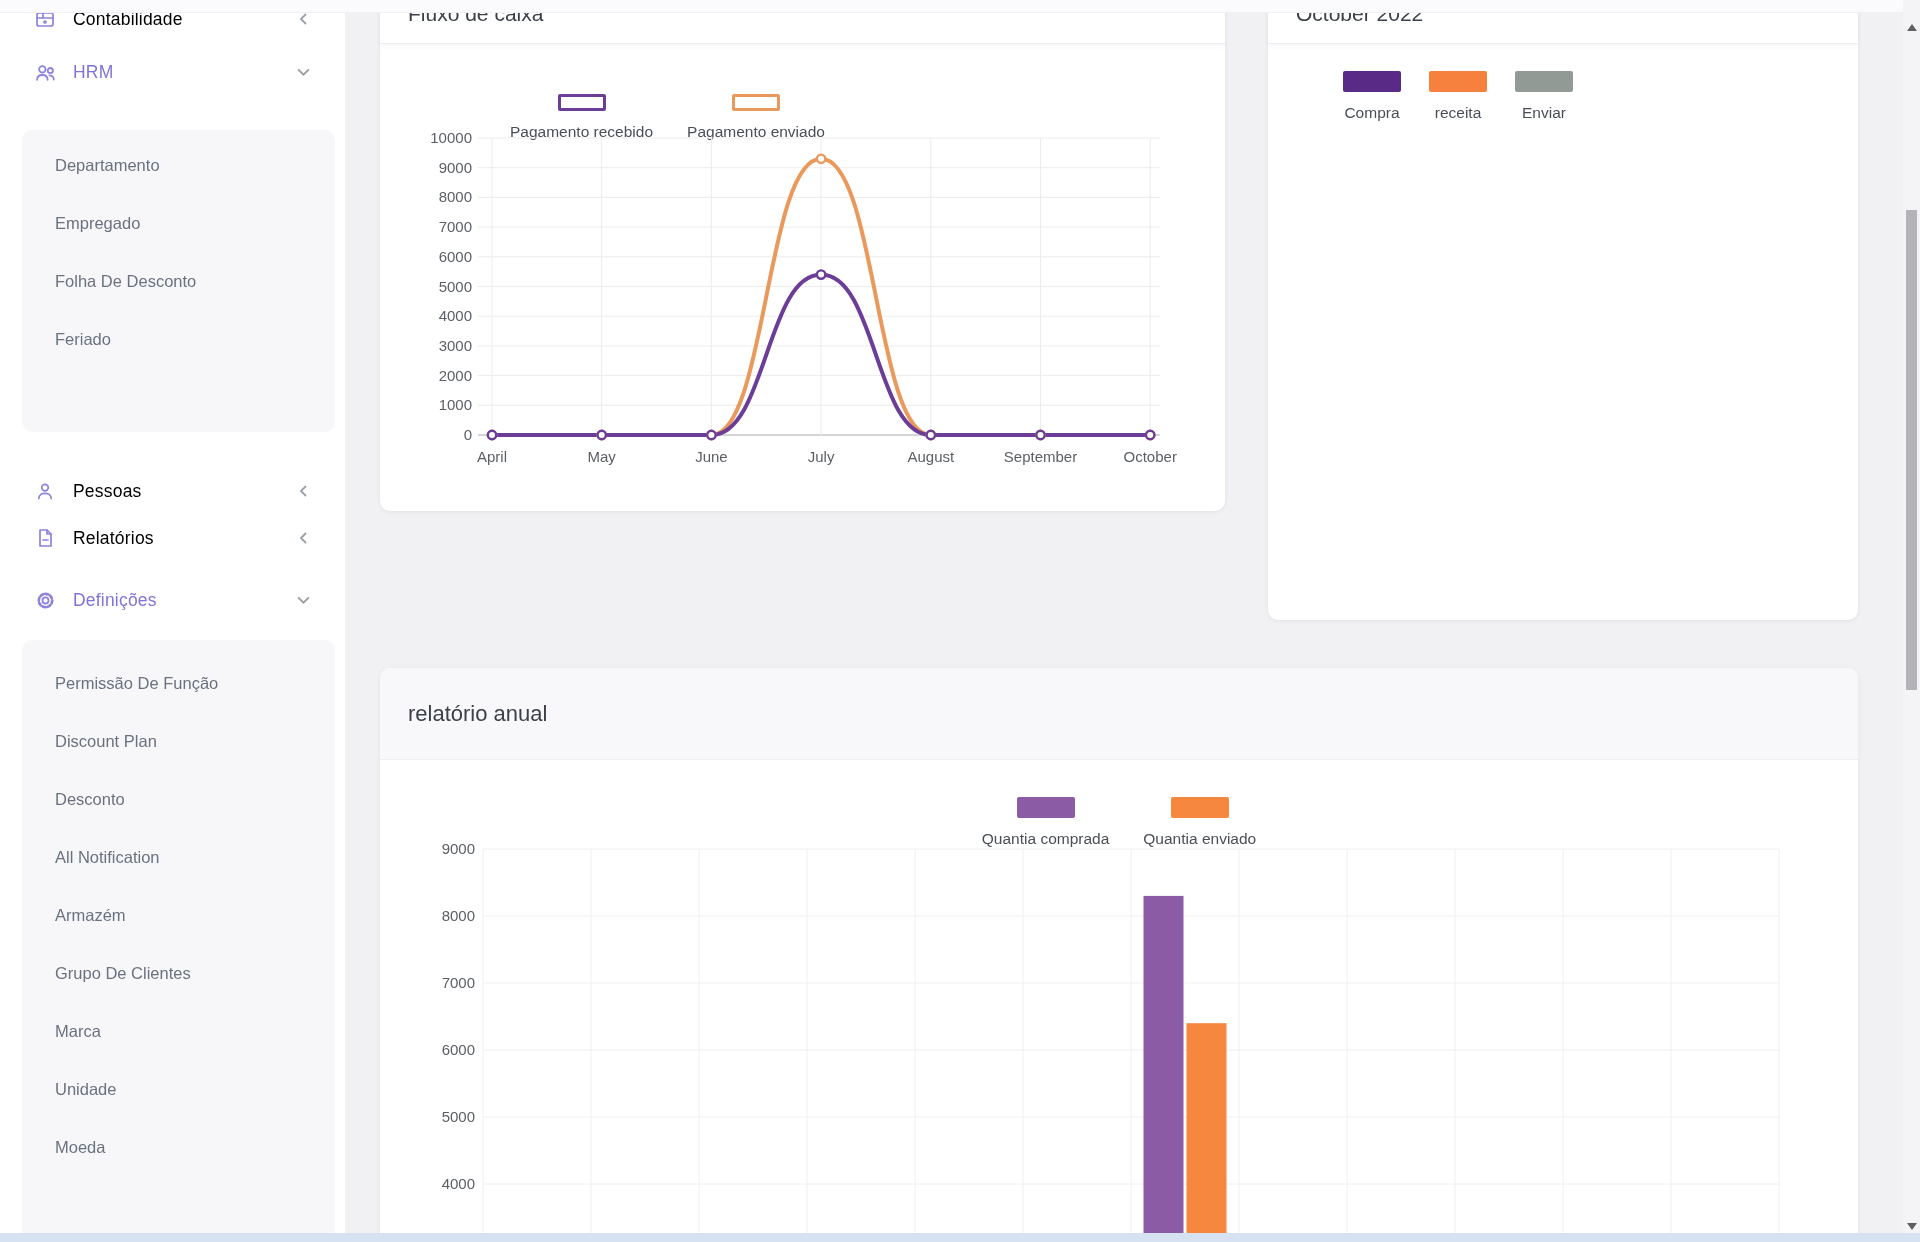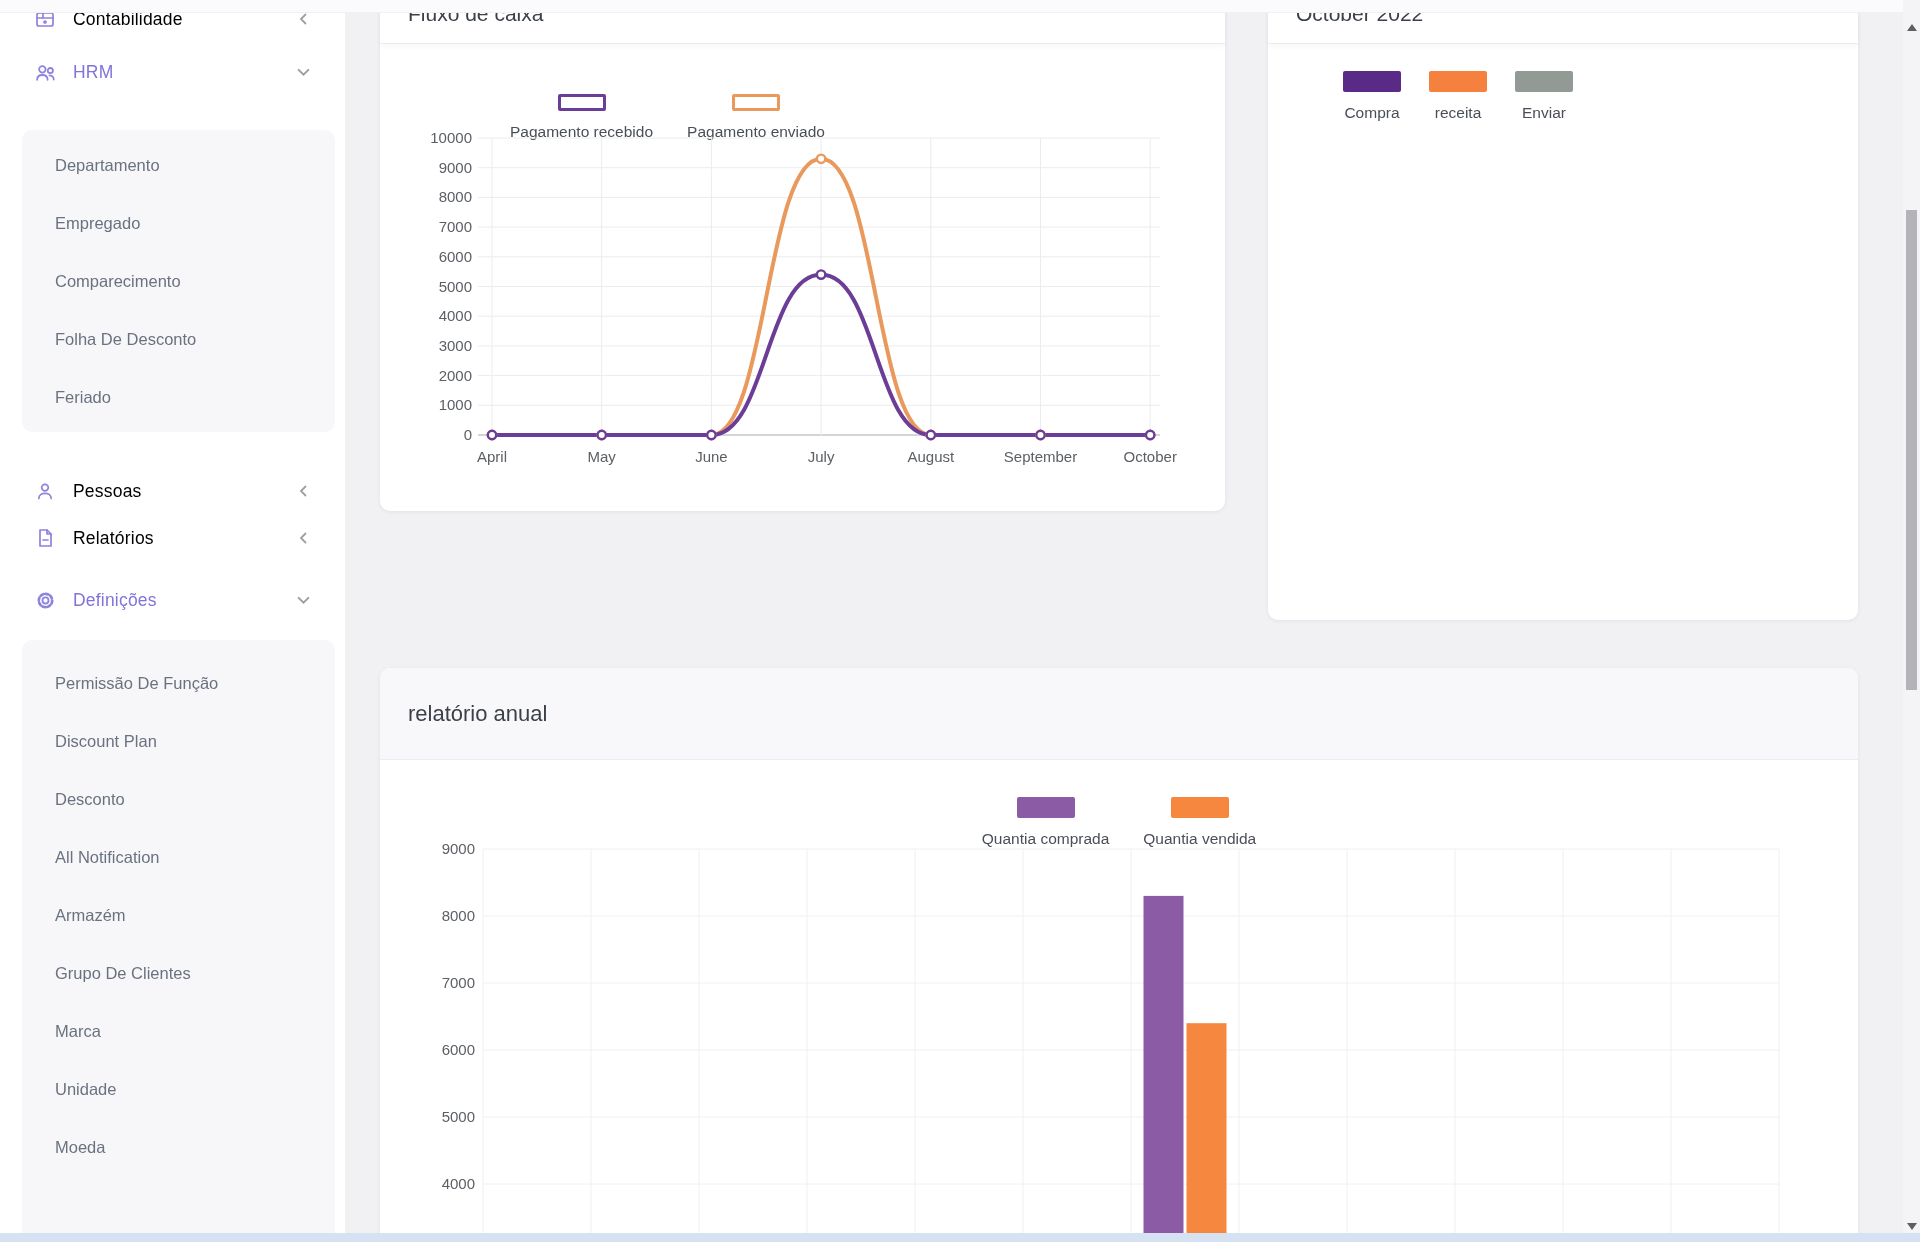--- a/index.html
+++ b/index.html
@@ -83,7 +83,6 @@
   <div class="subpanel" style="top:130px;height:302px;">
       <div class="subitem">Departamento</div>
       <div class="subitem">Empregado</div>
-      <div class="subitem">Comparecimento</div>
       <div class="subitem">Folha De Desconto</div>
       <div class="subitem">Feriado</div>
     </div>

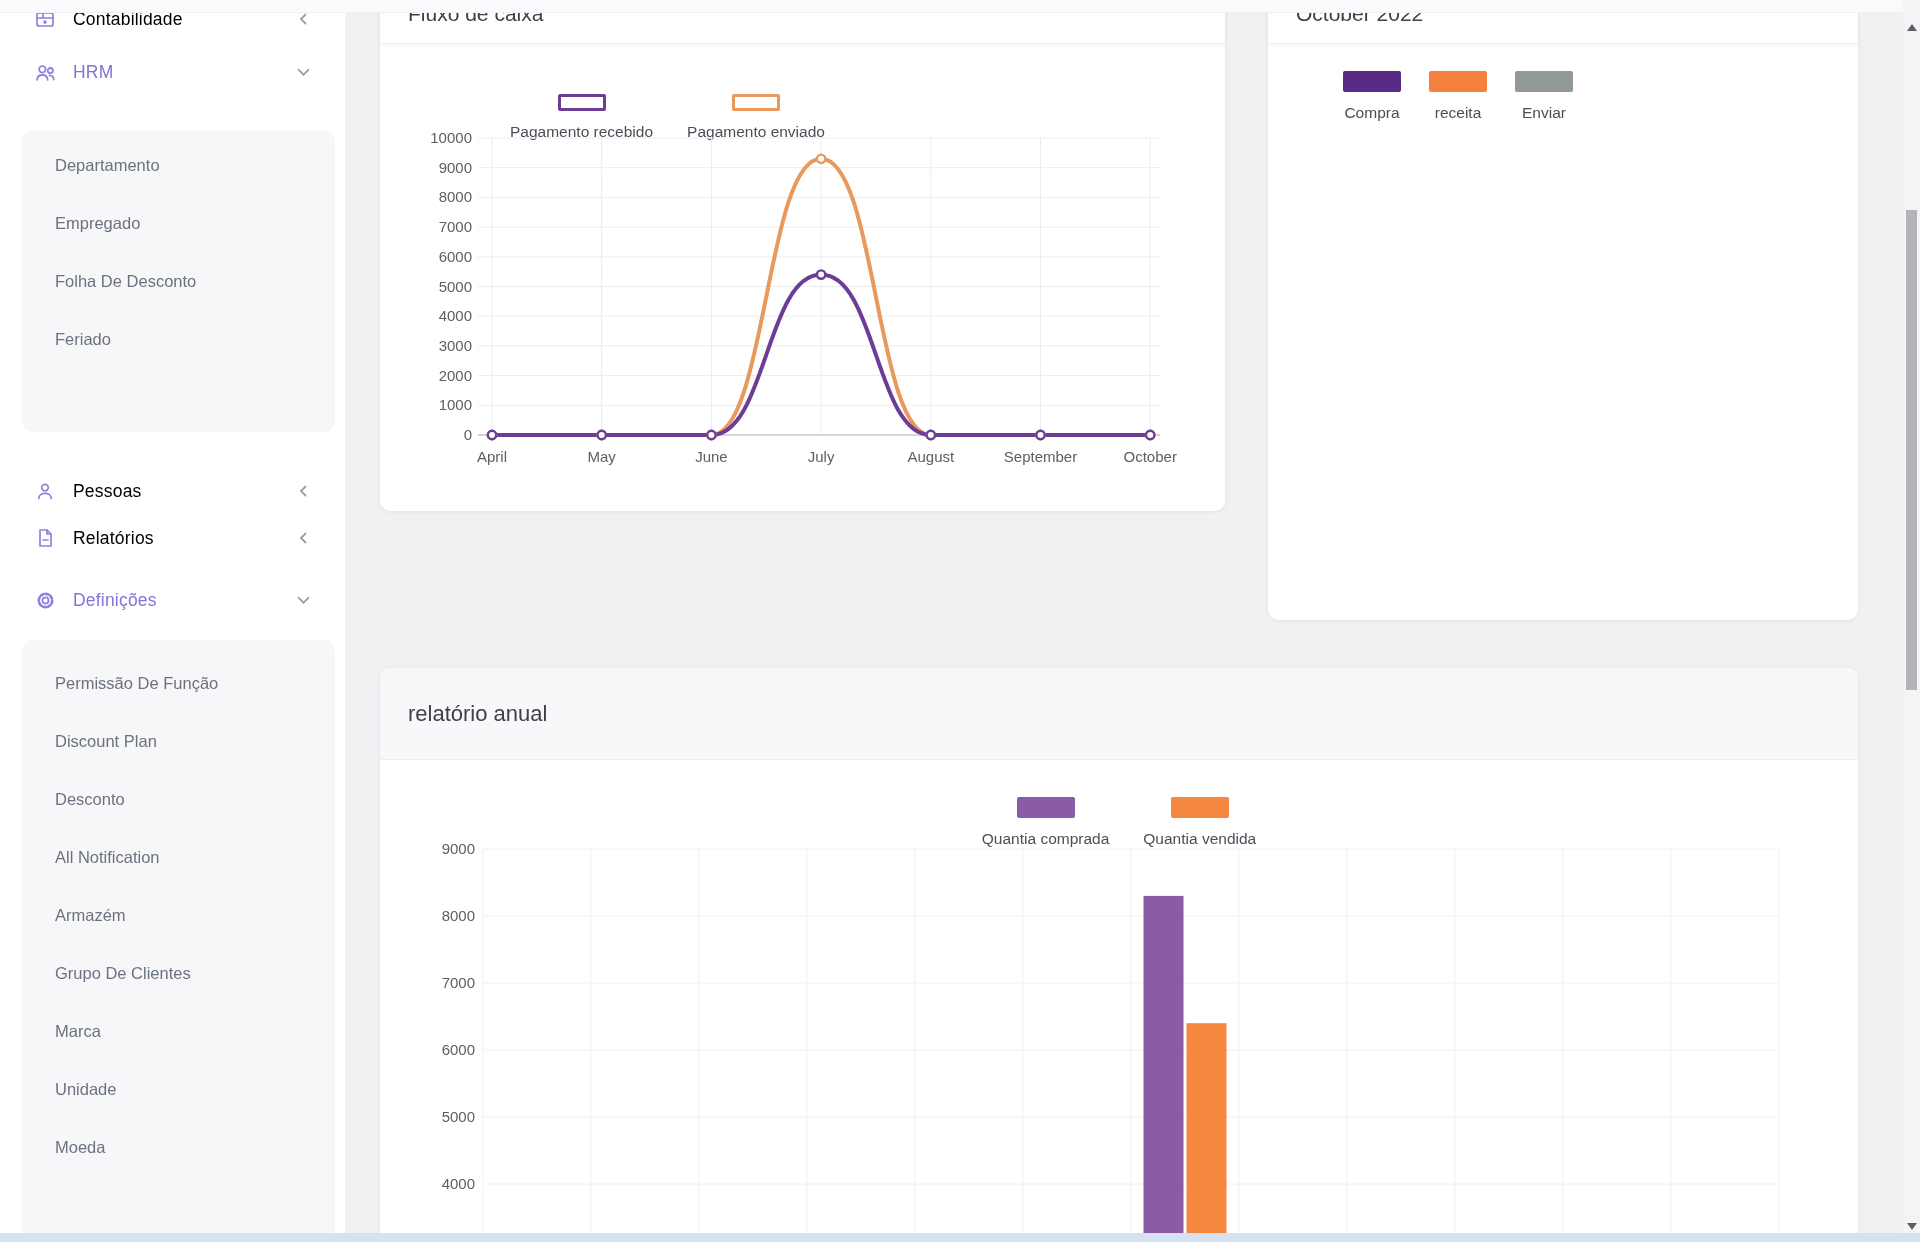--- a/index.html
+++ b/index.html
@@ -248,7 +248,7 @@
       </div>
       <div class="lg-item">
         <span class="sw fill" style="background: rgb(246, 135, 63);"></span>
-        <span class="lg-label">Quantia vendida</span>
+        <span class="lg-label">Quantia enviado</span>
       </div>
     </div>
   <svg id="annual-svg" width="1478" height="540" style="position:absolute;left:0;top:160px;">

